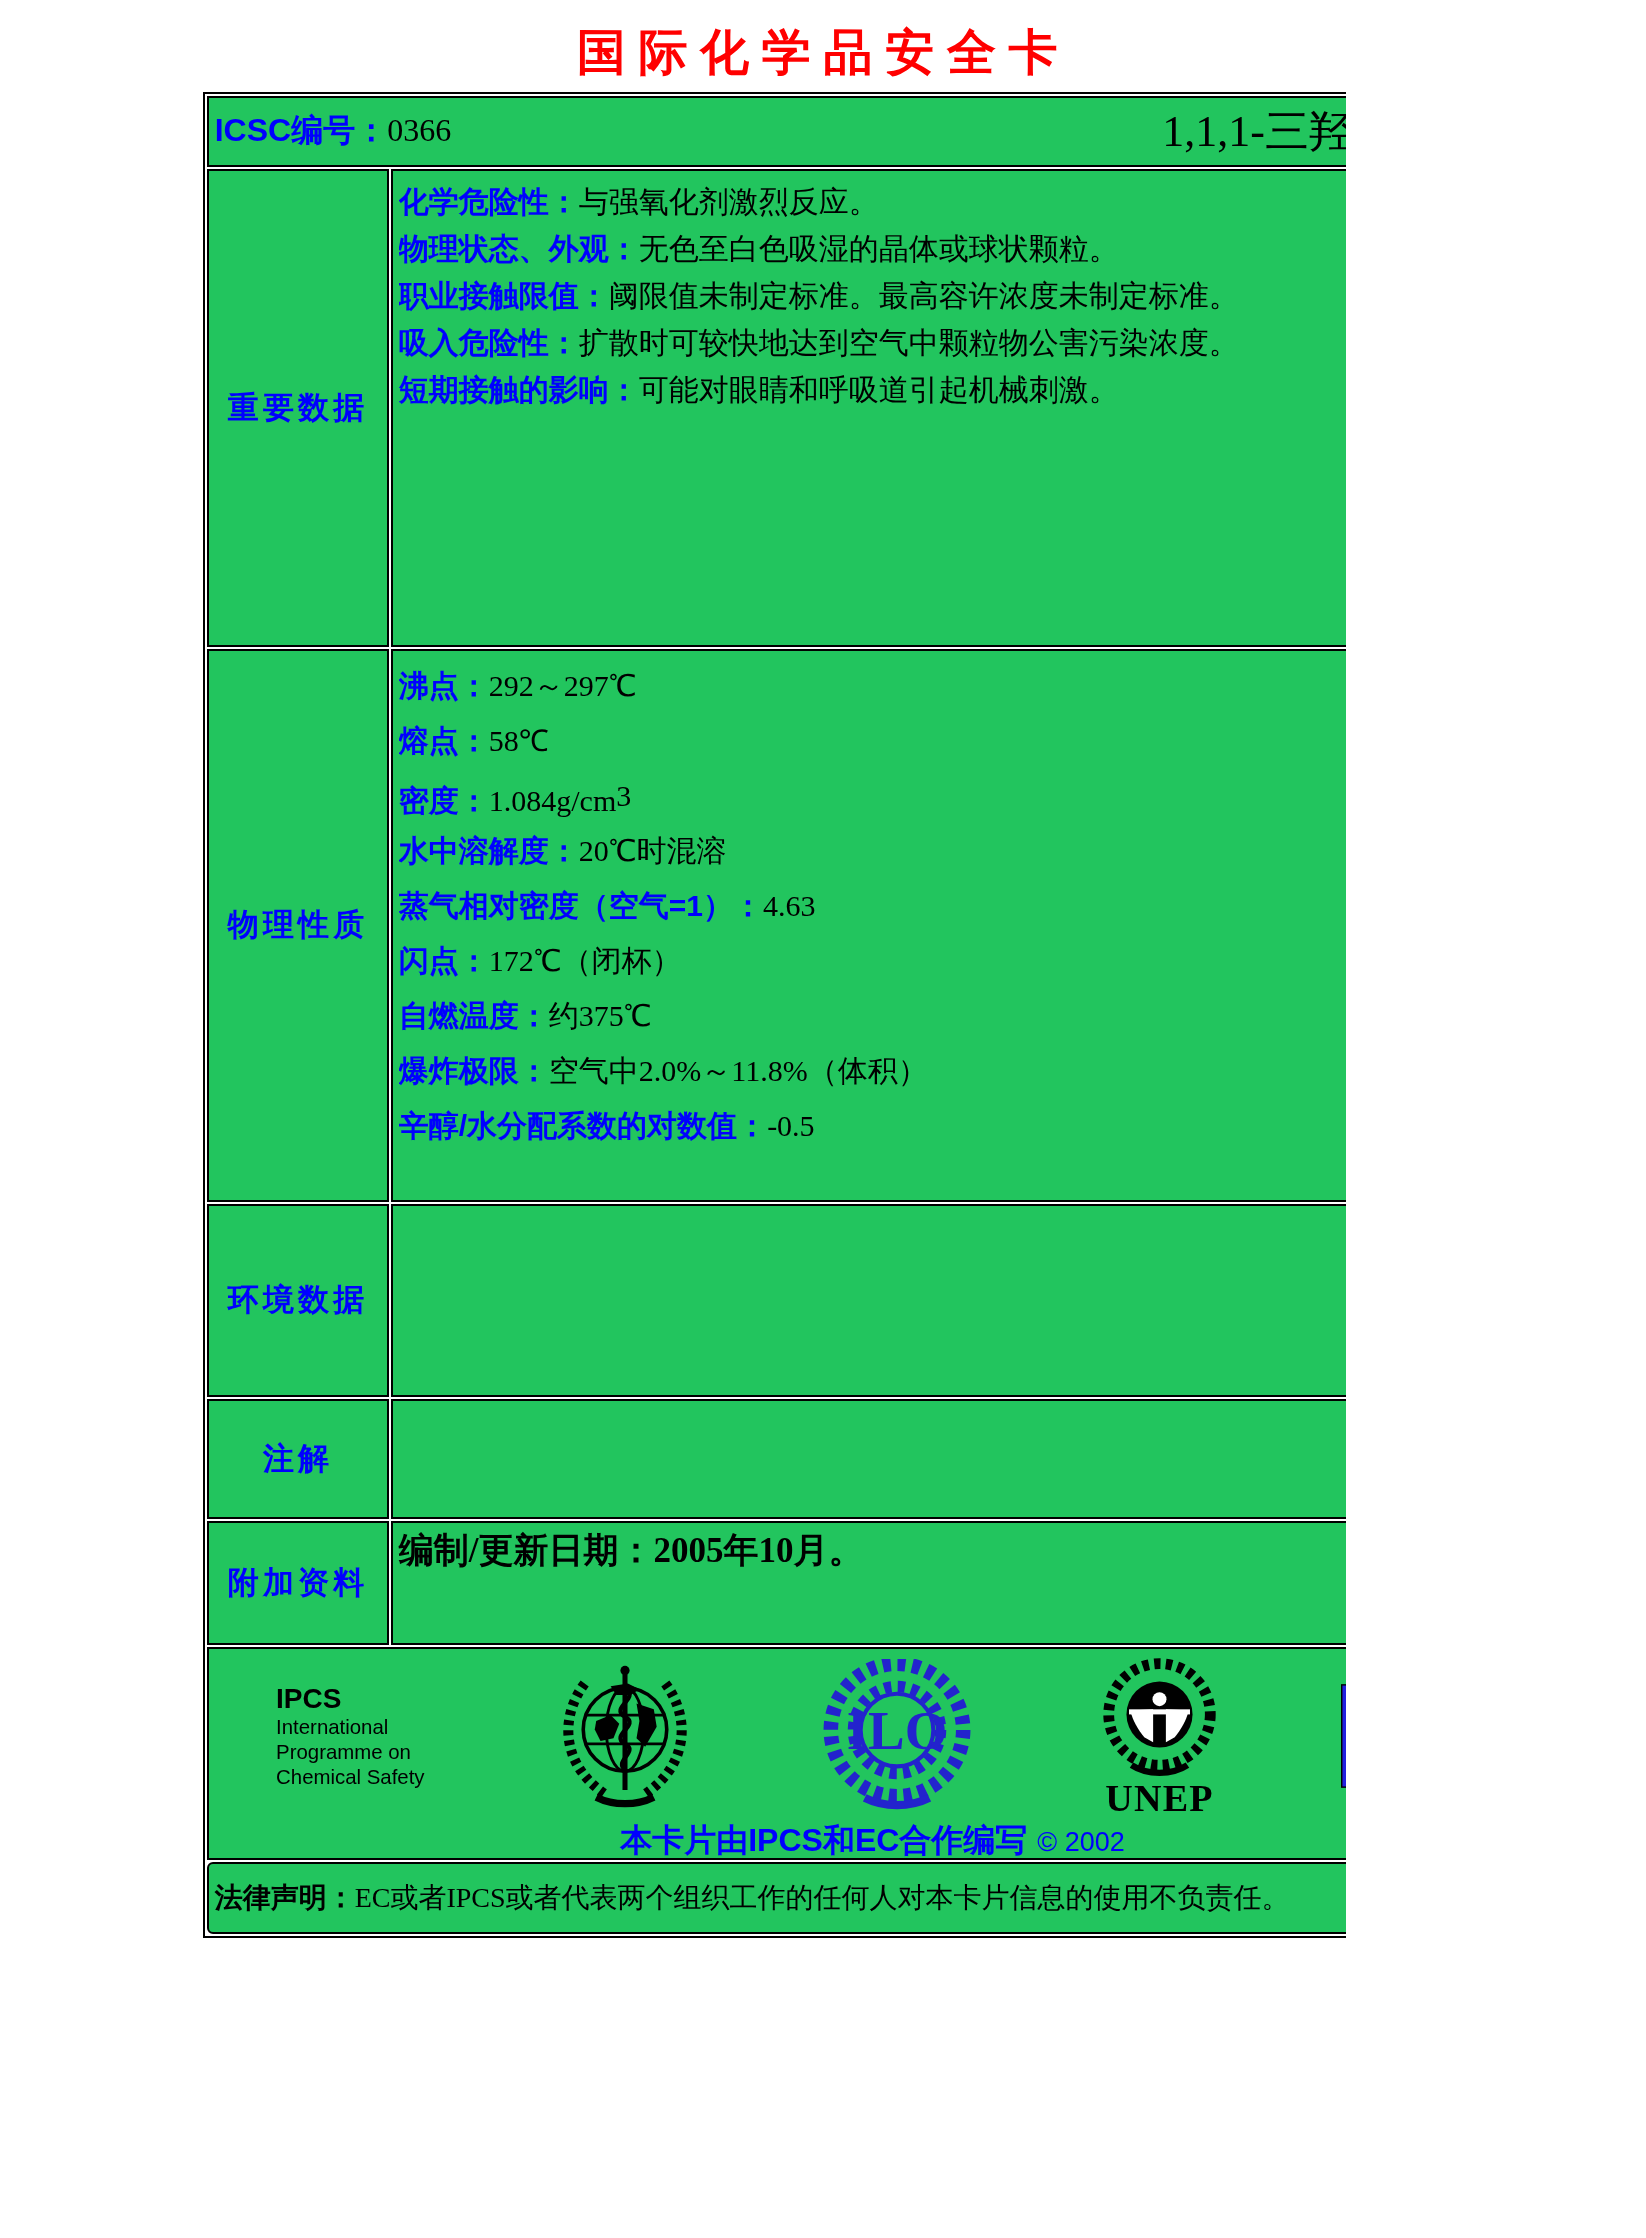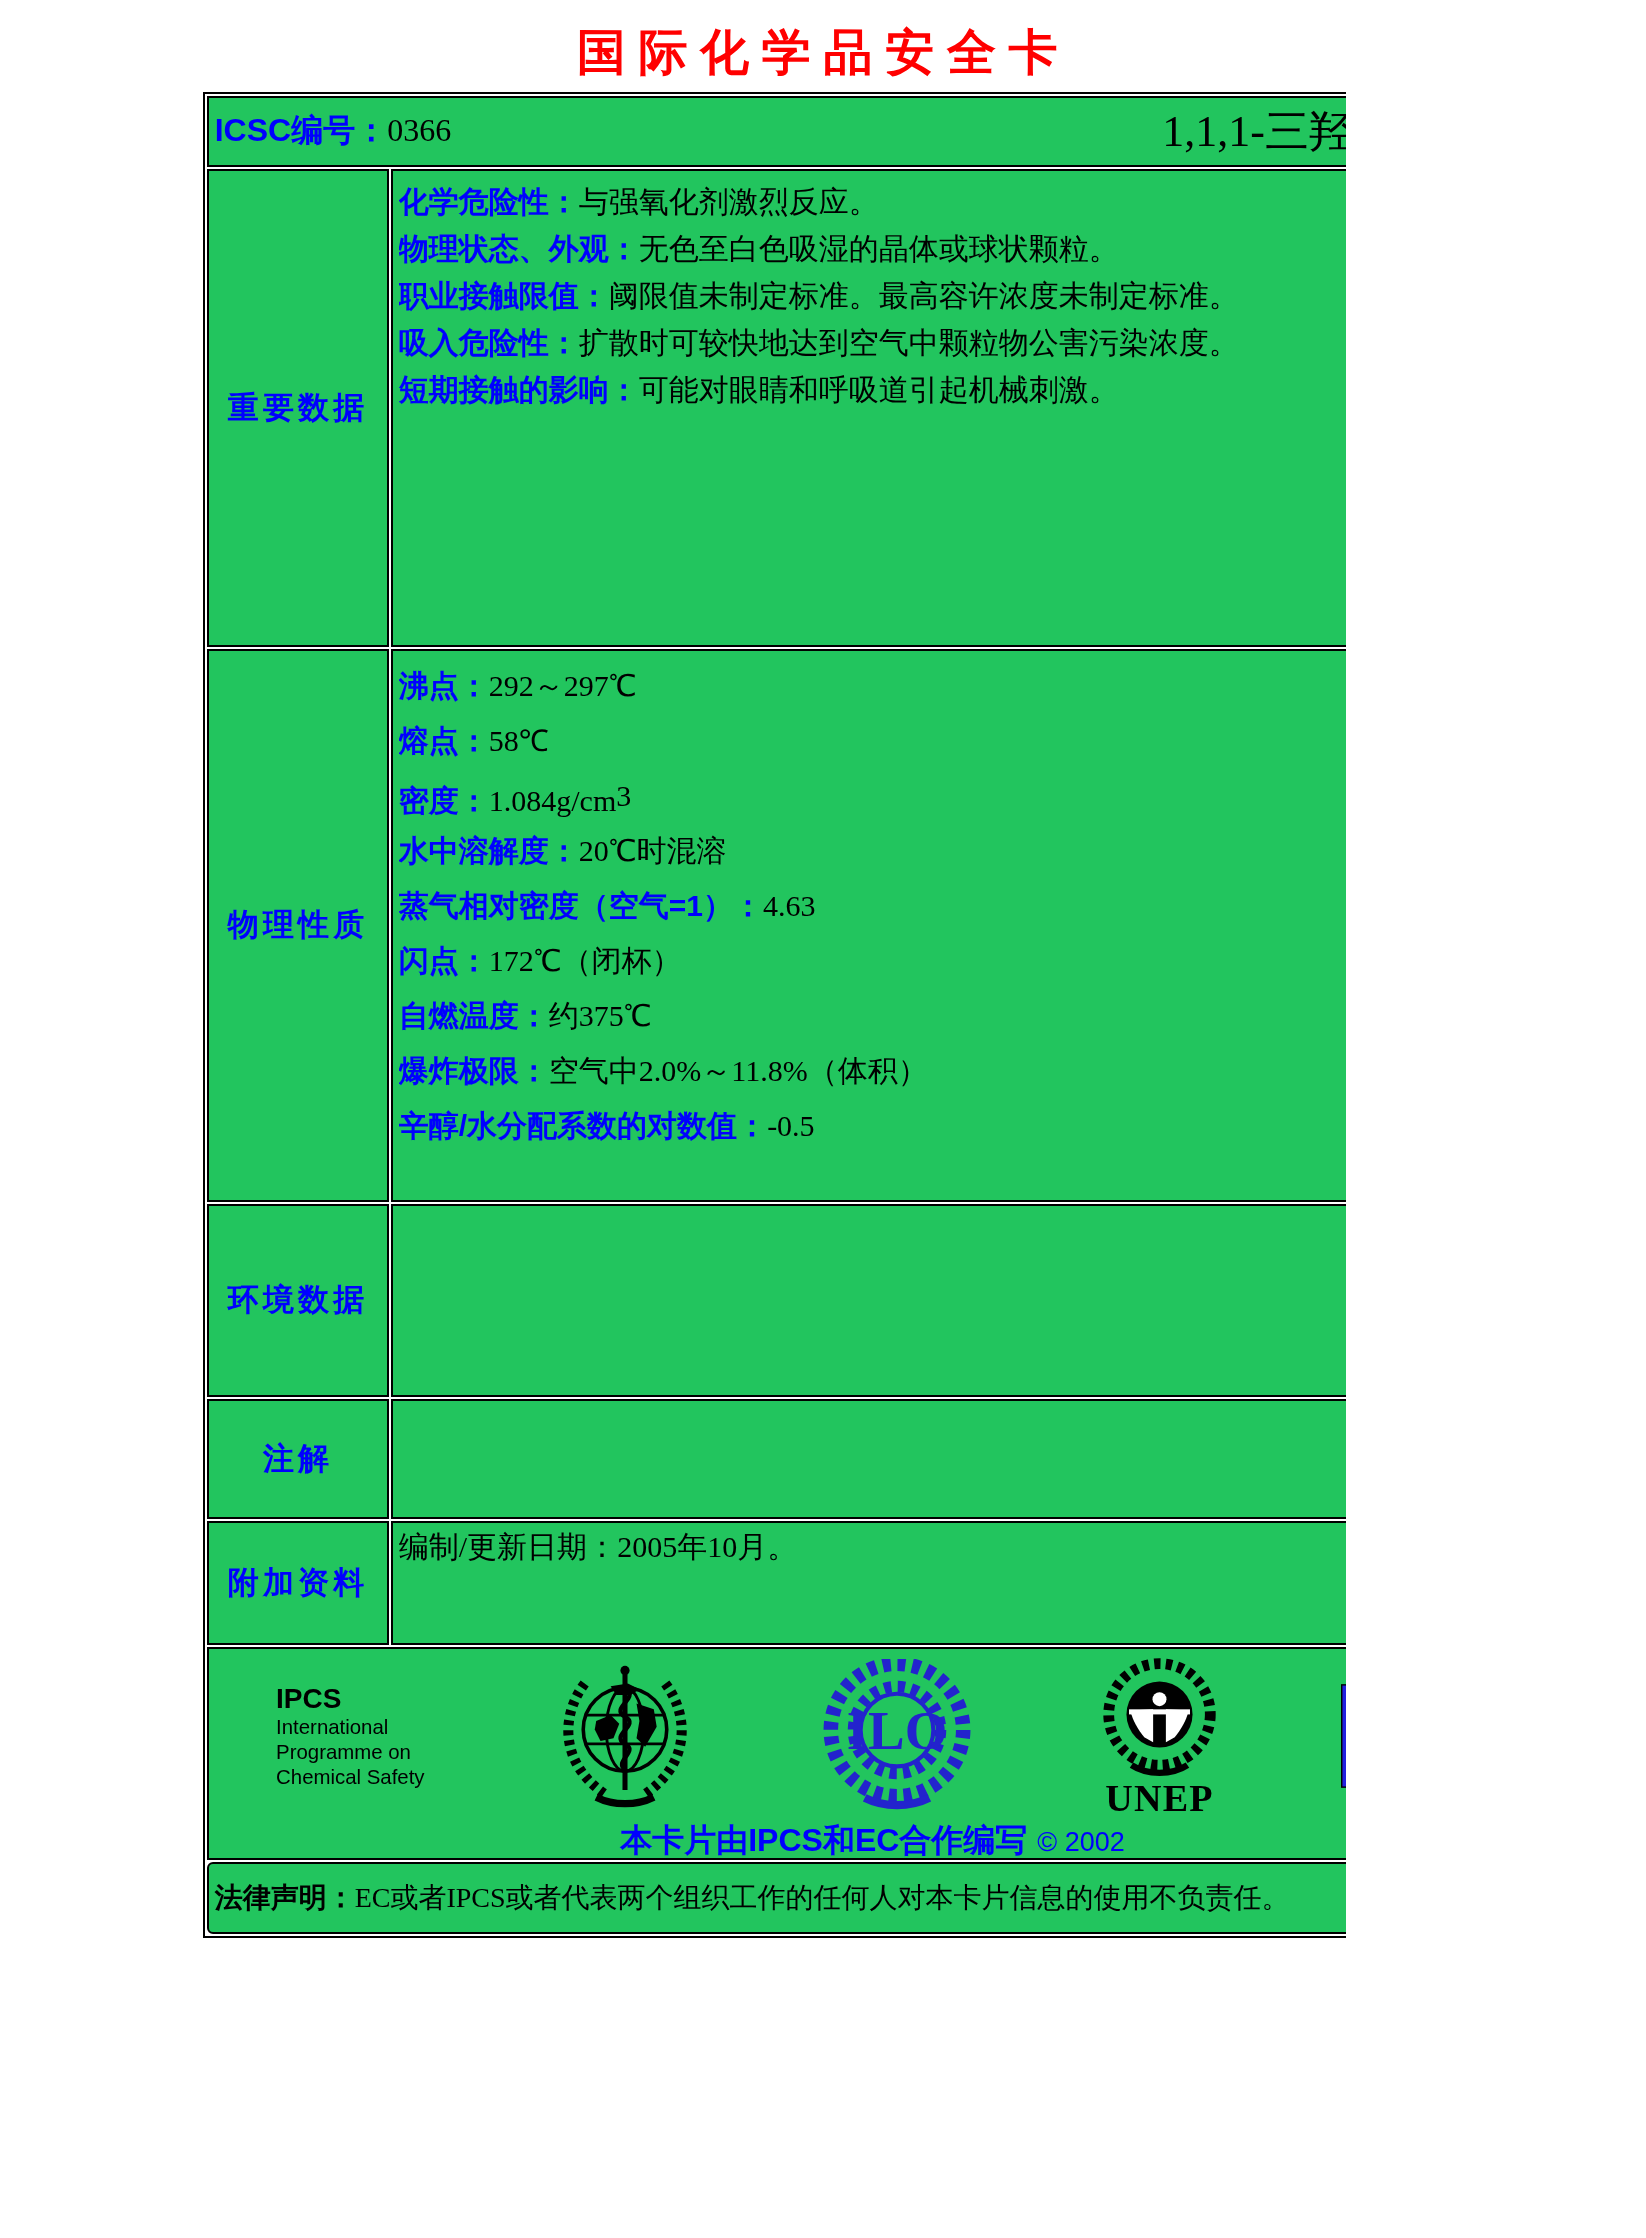--- a/index.html
+++ b/index.html
@@ -99,7 +99,8 @@
   .additional-content{padding:4.2px 8.5px 0 5.6px;}
   .additional-content .f-black-label{
     color:#000000;font-family:"Liberation Serif", serif;
-    font-size:30px;
+    font-size:35px;
+    font-weight:bold;
   }
   
   .logo-band{

